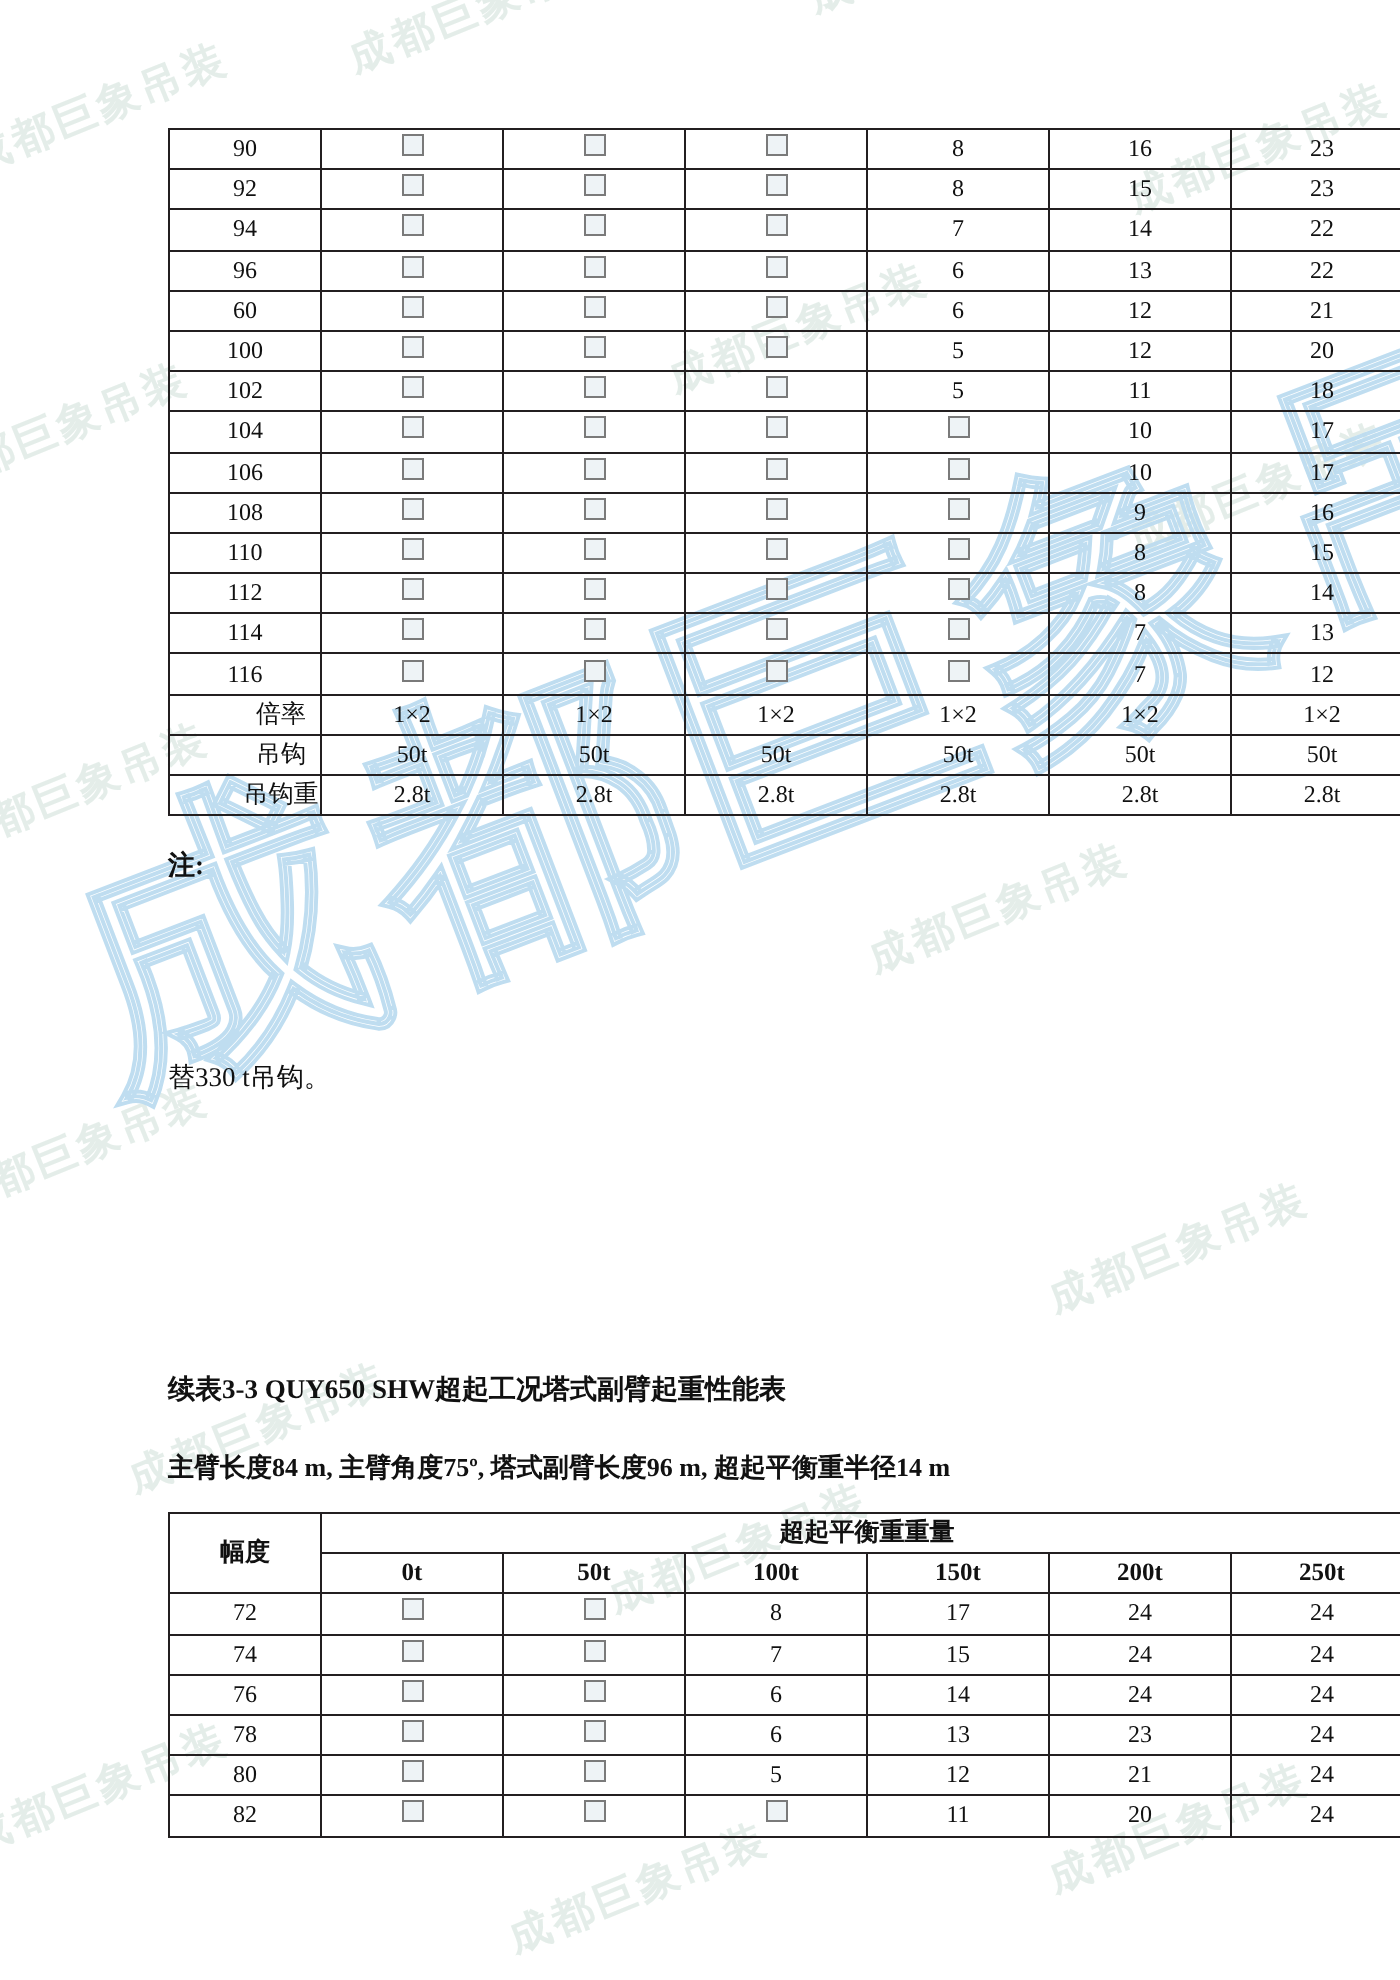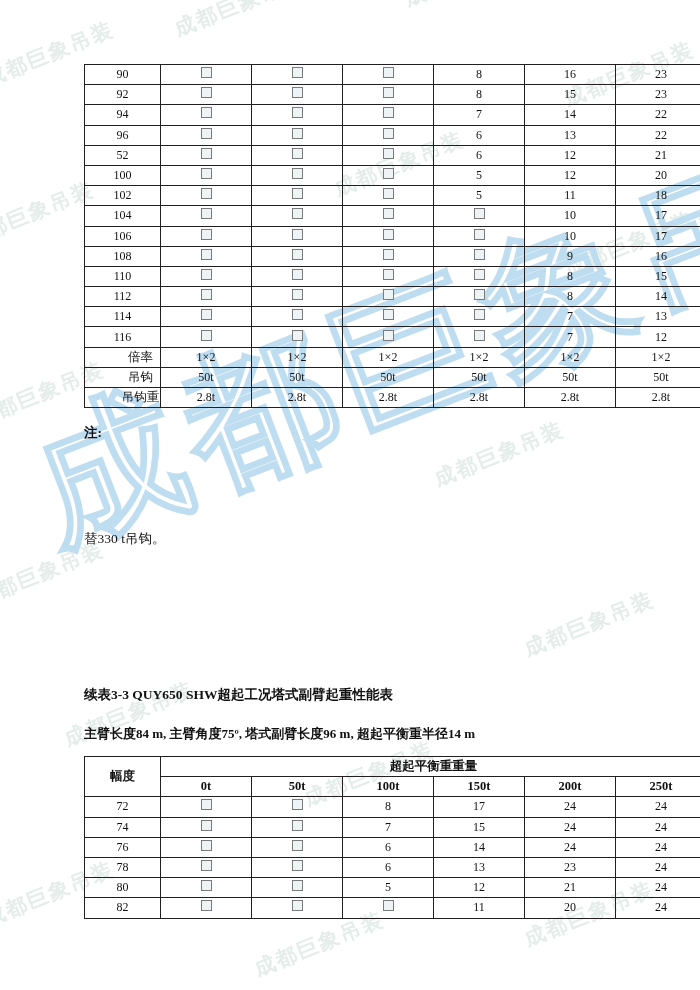--- a/index.html
+++ b/index.html
@@ -211,7 +211,7 @@
           <td>22</td>
         </tr>
         <tr>
-          <td class="">52</td>
+          <td class="">60</td>
           <td><span class="box"></span></td>
           <td><span class="box"></span></td>
           <td><span class="box"></span></td>

